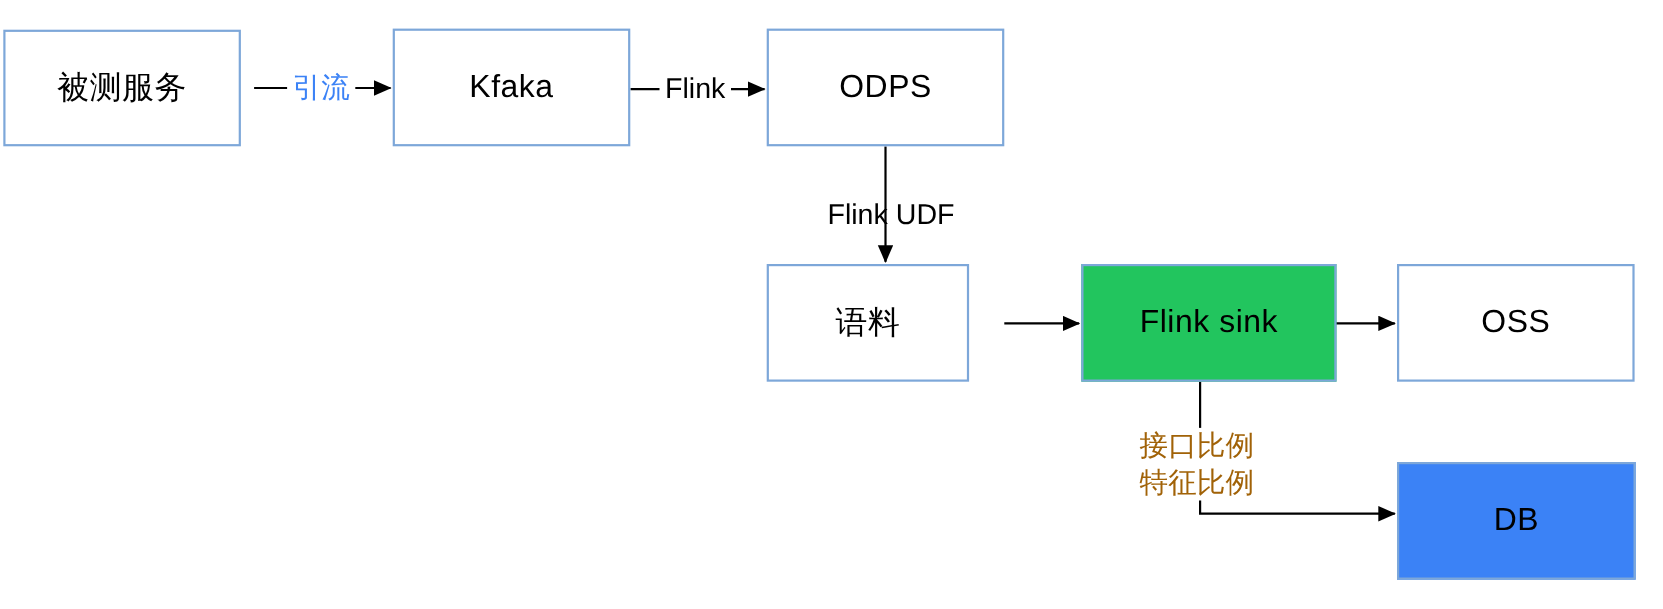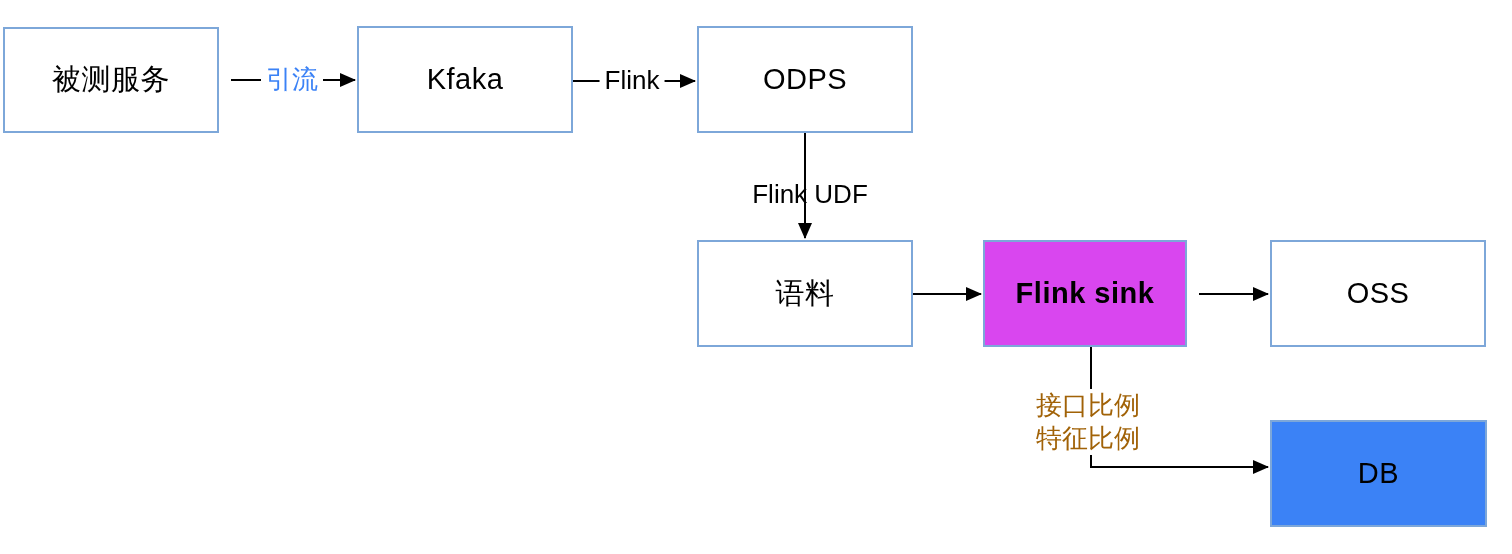--- a/index.html
+++ b/index.html
@@ -93,7 +93,7 @@
       <div class="node" style="left: 697px; top: 26px; width: 216px; height: 107px; background: rgb(255, 255, 255);">
         <span class="node-label" style="color: rgb(0, 0, 0);">ODPS</span>
       </div>
-      <div class="node" style="left: 697px; top: 240px; width: 216px; height: 107px; background: rgb(255, 255, 255);">
+      <div class="node" style="left: 697px; top: 240px; width: 184px; height: 107px; background: rgb(255, 255, 255);">
         <span class="node-label" style="color: rgb(0, 0, 0);">语料</span>
       </div>
       <div class="node" style="left: 983px; top: 240px; width: 204px; height: 107px; background: #d946ef; font-weight: bold;">

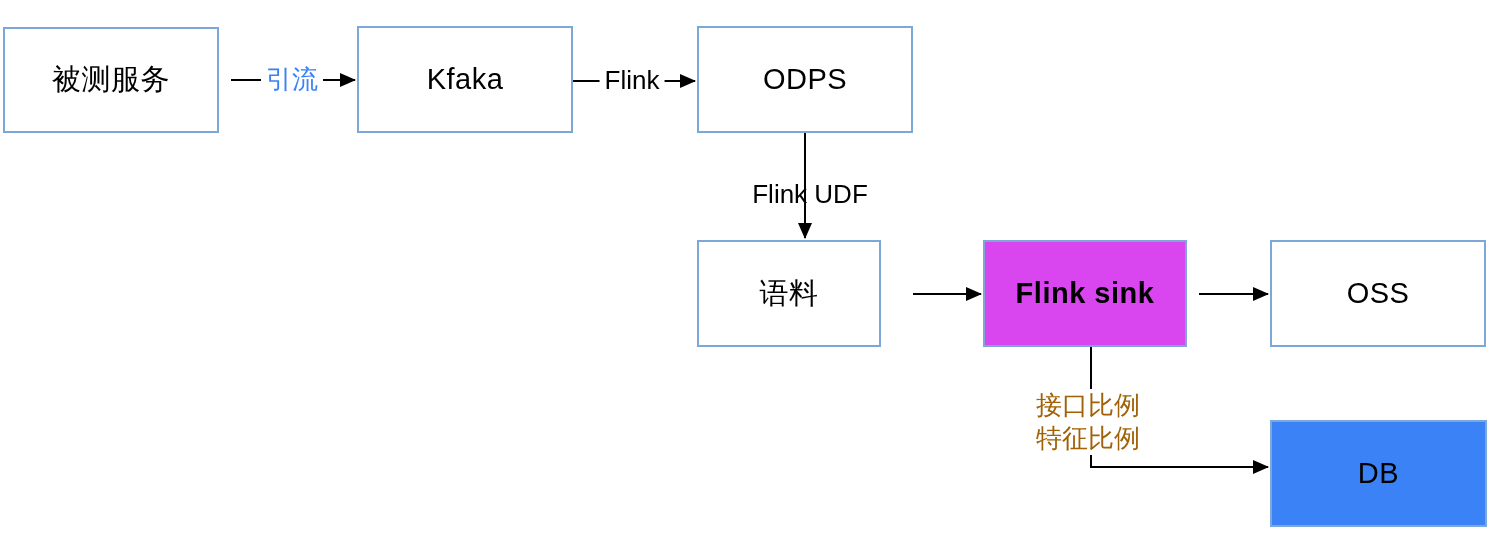--- a/index.html
+++ b/index.html
@@ -96,7 +96,7 @@
       <div class="node" style="left: 697px; top: 240px; width: 184px; height: 107px; background: rgb(255, 255, 255);">
         <span class="node-label" style="color: rgb(0, 0, 0);">语料</span>
       </div>
-      <div class="node" style="left: 983px; top: 240px; width: 204px; height: 107px; background: #d946ef; font-weight: bold;">
+      <div class="node" style="left: 983px; top: 240px; width: 232px; height: 107px; background: #22c55e;">
         <span class="node-label" style="color: rgb(0, 0, 0);">Flink sink</span>
       </div>
       <div class="node" style="left: 1270px; top: 240px; width: 216px; height: 107px; background: rgb(255, 255, 255);">

